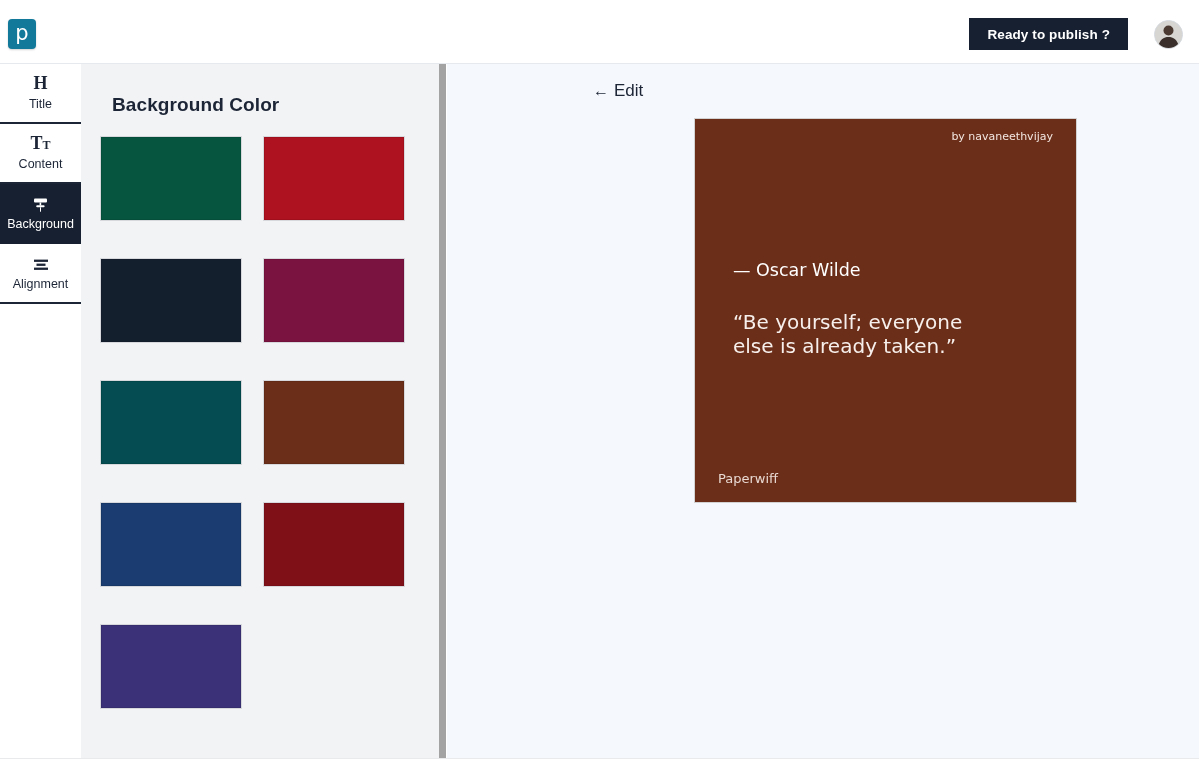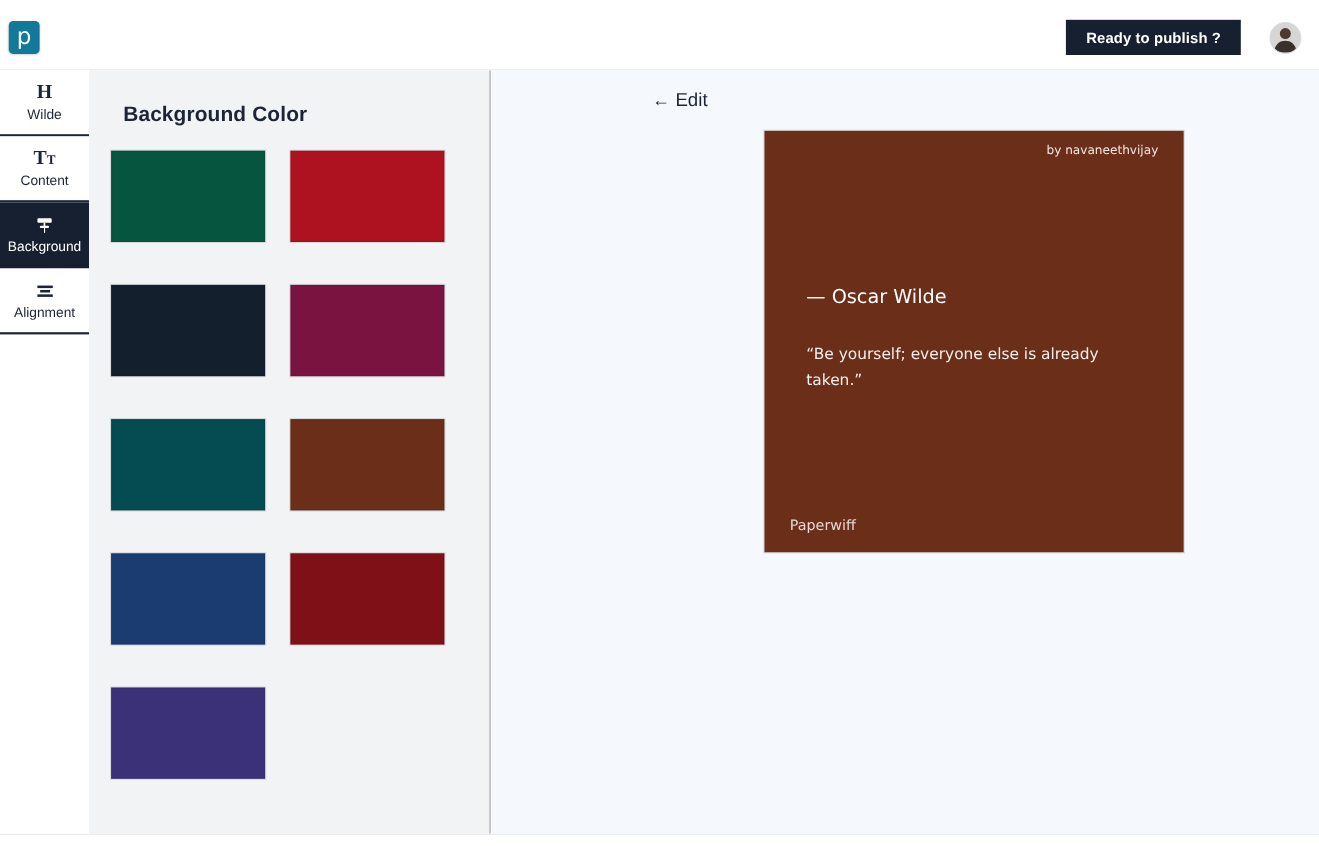--- a/index.html
+++ b/index.html
@@ -267,7 +267,7 @@
 
   <div class="rail-item">
     <span class="rail-icon">H</span>
-    <span class="rail-label">Wilde</span>
+    <span class="rail-label">Title</span>
   </div>
 
   <div class="rail-item">

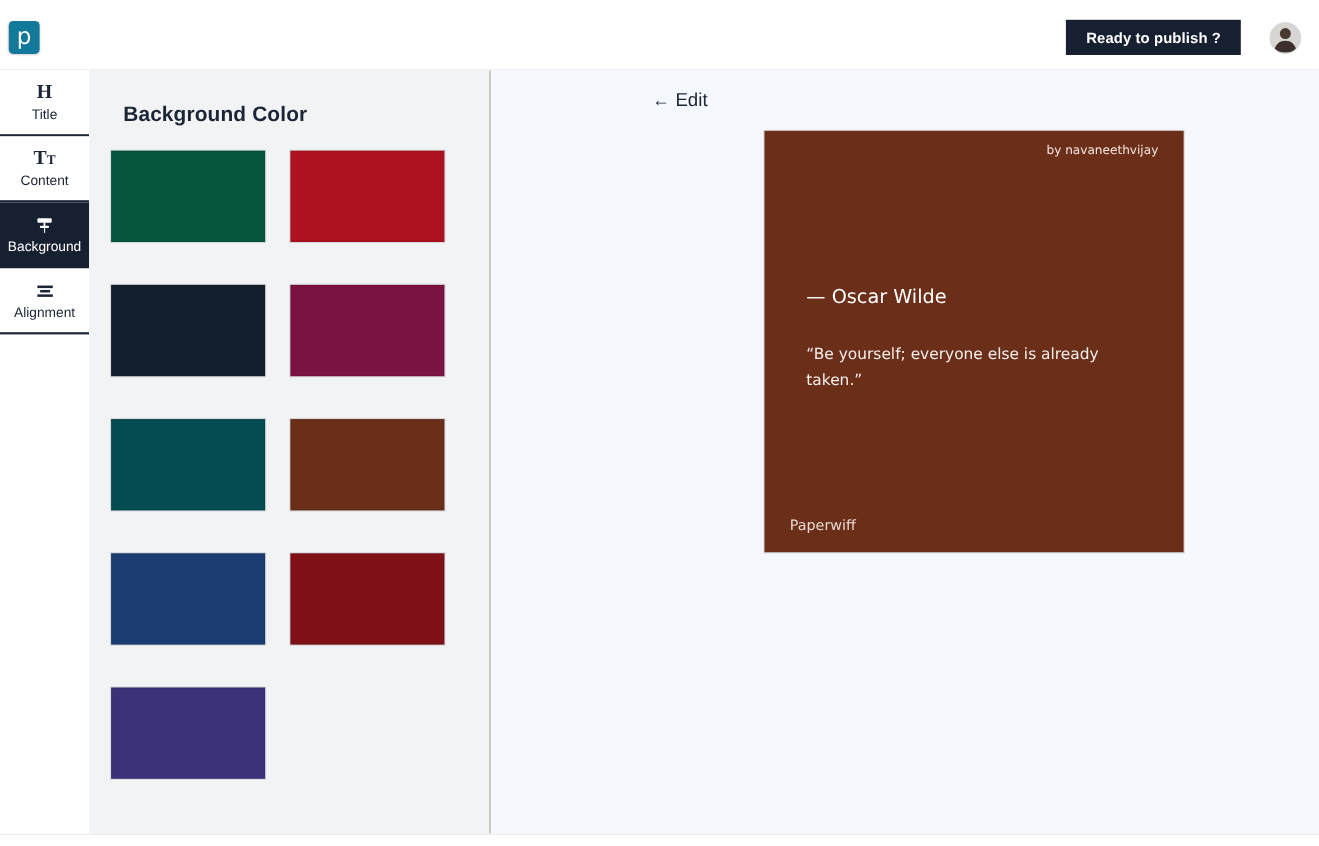--- a/index.html
+++ b/index.html
@@ -137,7 +137,7 @@
     width: 365px;
     height: 694px;
     background: #f2f3f5;
-    border-right: 1px solid #a3a3a3;
+    border-right: 7px solid #a3a3a3;
     box-sizing: border-box;
   }
   .panel-title {

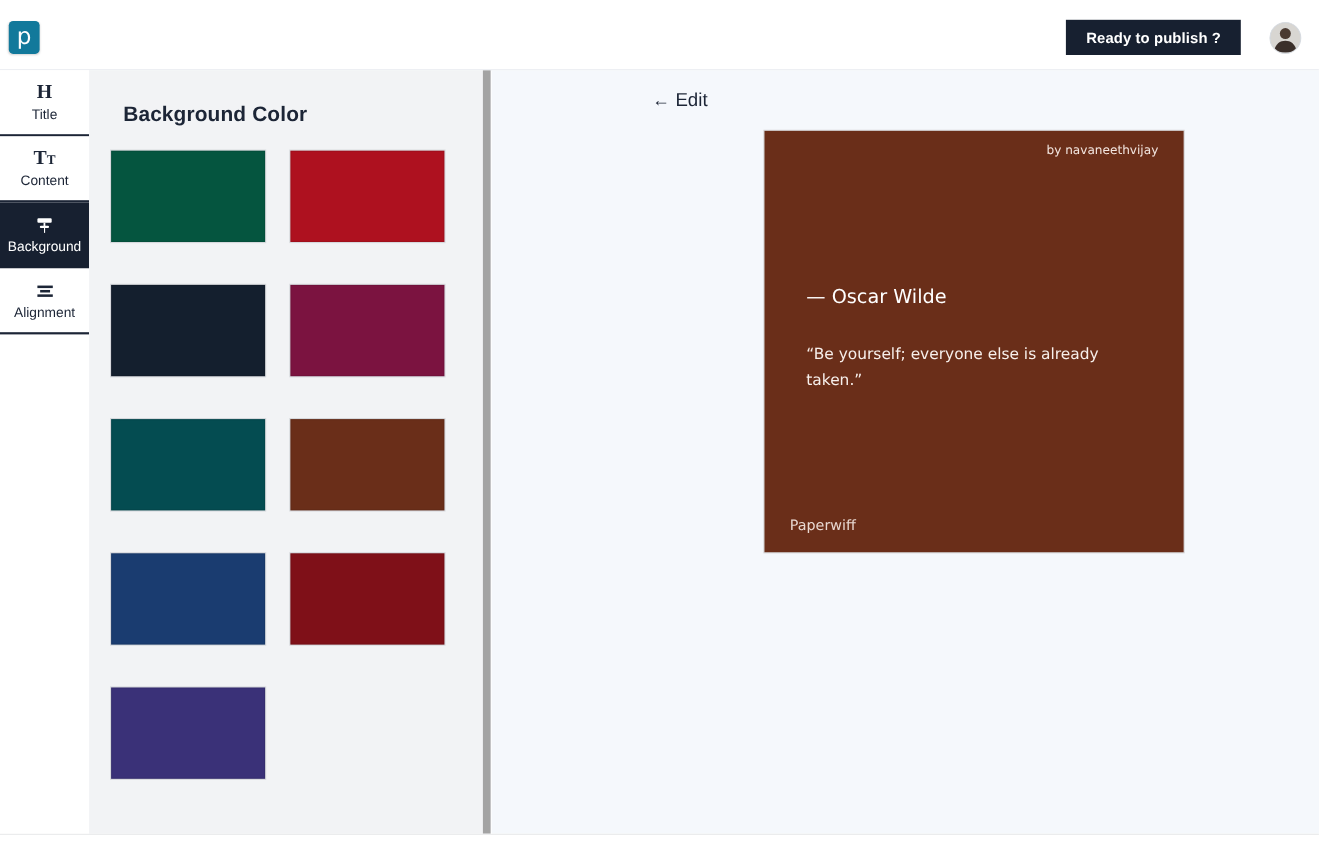--- a/index.html
+++ b/index.html
@@ -220,7 +220,7 @@
     left: 38px;
     top: 191px;
     width: 272px;
-    font-size: 14px;
+    font-size: 20px;
     line-height: 24px;
     color: #f7efeb;
     font-family: "DejaVu Sans", sans-serif;

